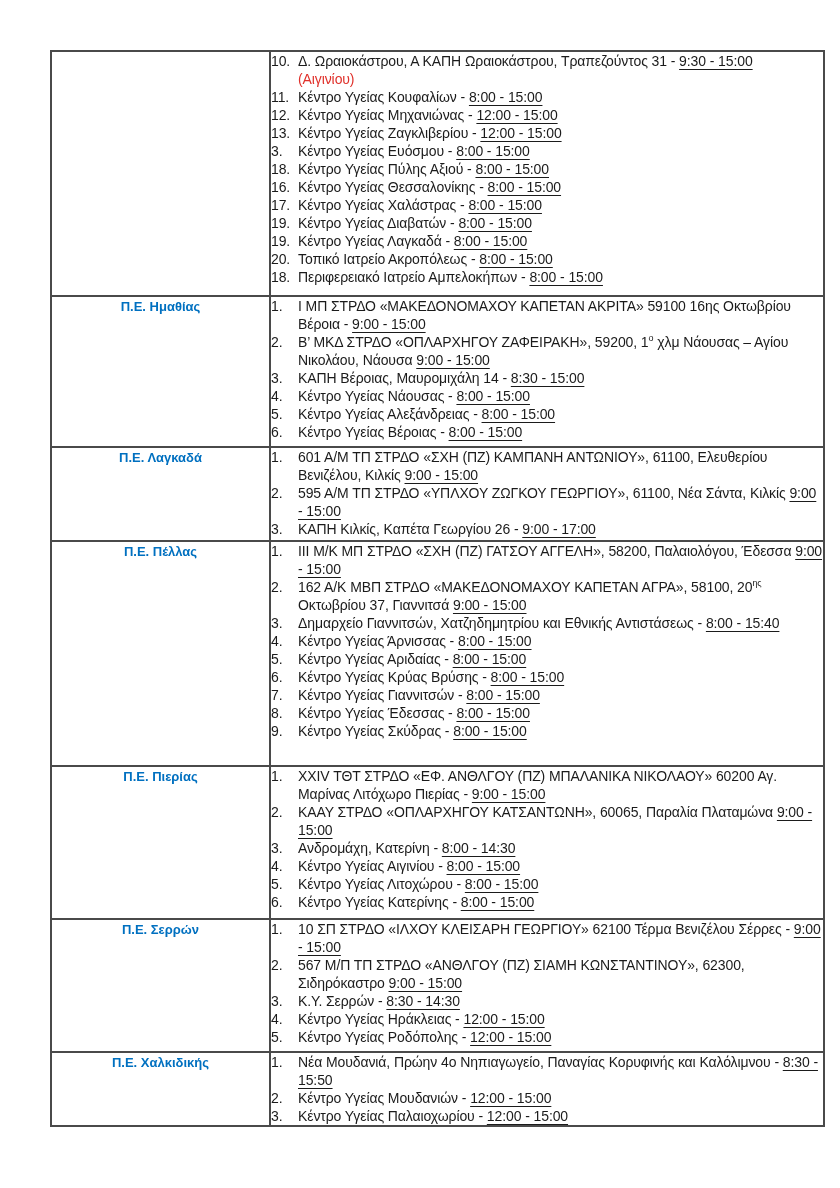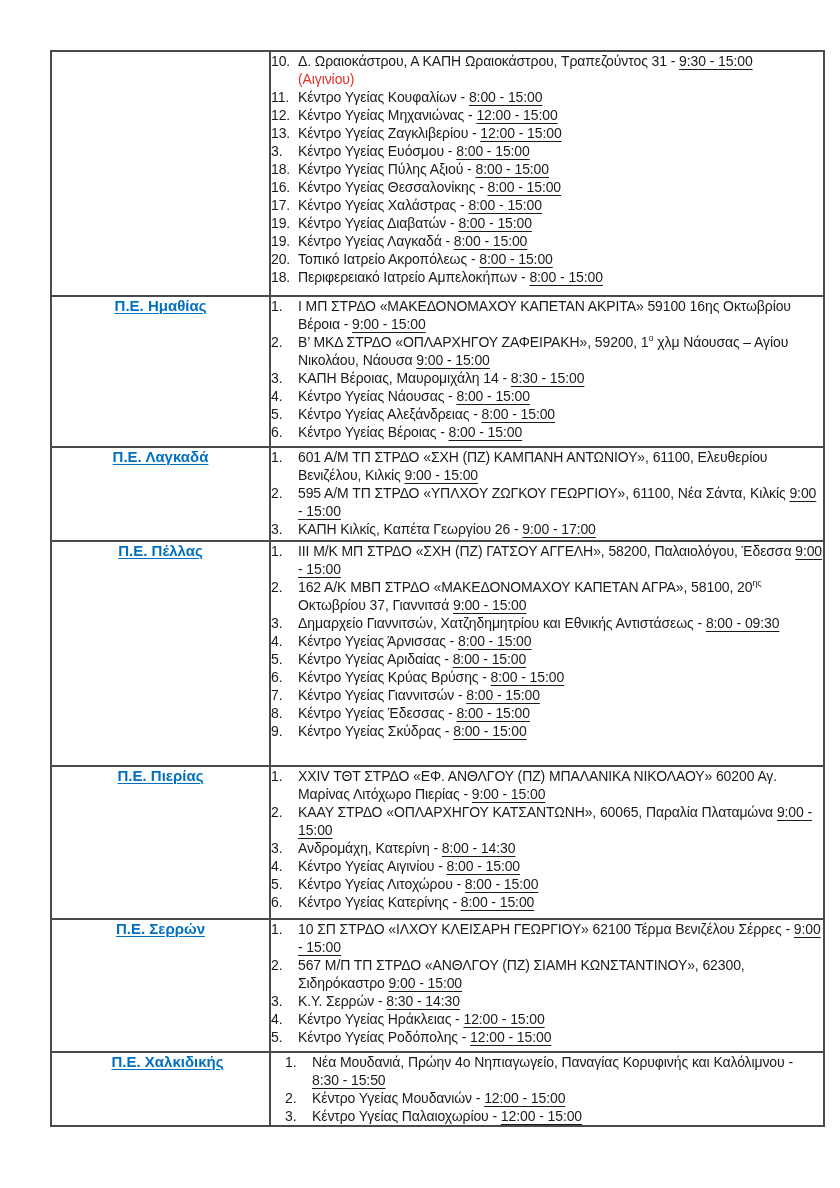--- a/index.html
+++ b/index.html
@@ -41,8 +41,7 @@
   .region-label {
     color: var(--label-blue, #0070C0);
     font-weight: bold;
-    font-size: 15px;
-    text-decoration: underline;
+    font-size: 13px;
     text-underline-offset: 2px;
     text-decoration-thickness: 1.3px;
     cursor: pointer;

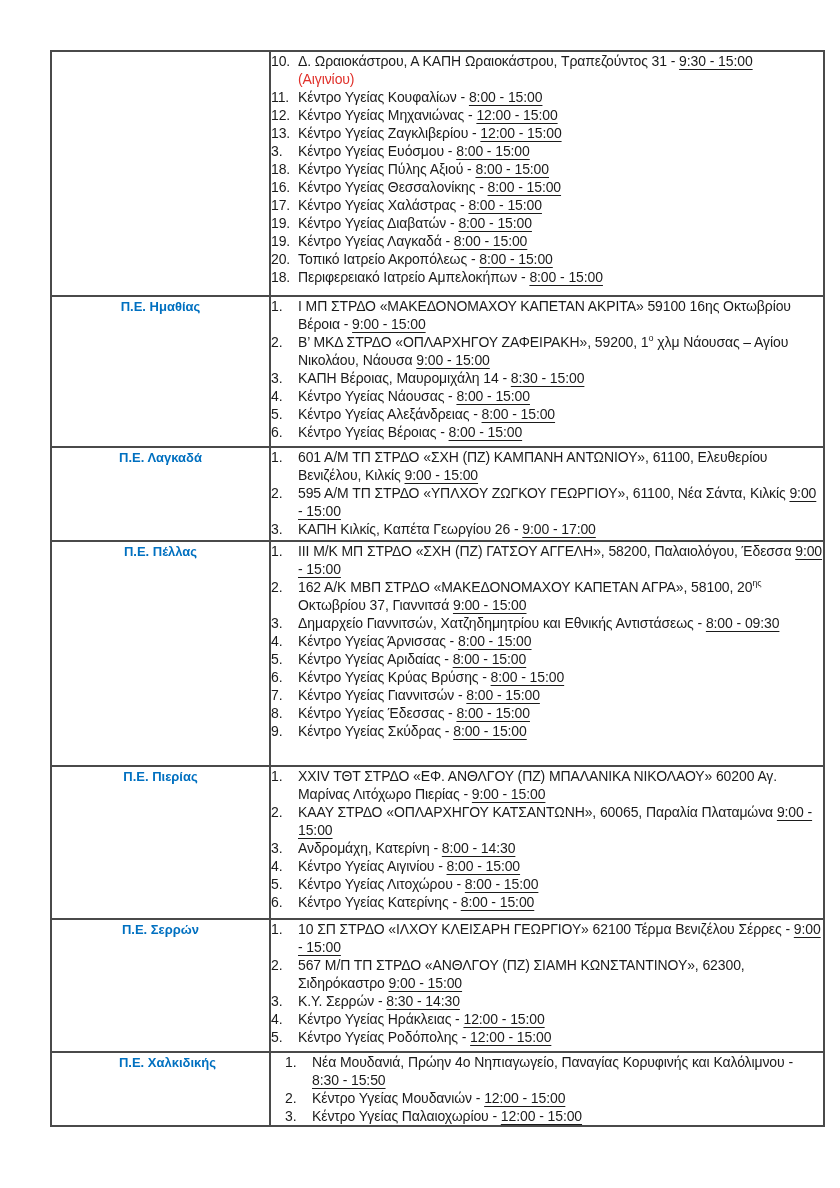--- a/index.html
+++ b/index.html
@@ -210,7 +210,7 @@
             </div>
             <div class="item">
               <span class="num">3.</span>
-              <span class="body">Δημαρχείο Γιαννιτσών, Χατζηδημητρίου και Εθνικής Αντιστάσεως - <span class="time">8:00 - 09:30</span></span>
+              <span class="body">Δημαρχείο Γιαννιτσών, Χατζηδημητρίου και Εθνικής Αντιστάσεως - <span class="time">8:00 - 15:40</span></span>
             </div>
             <div class="item">
               <span class="num">4.</span>

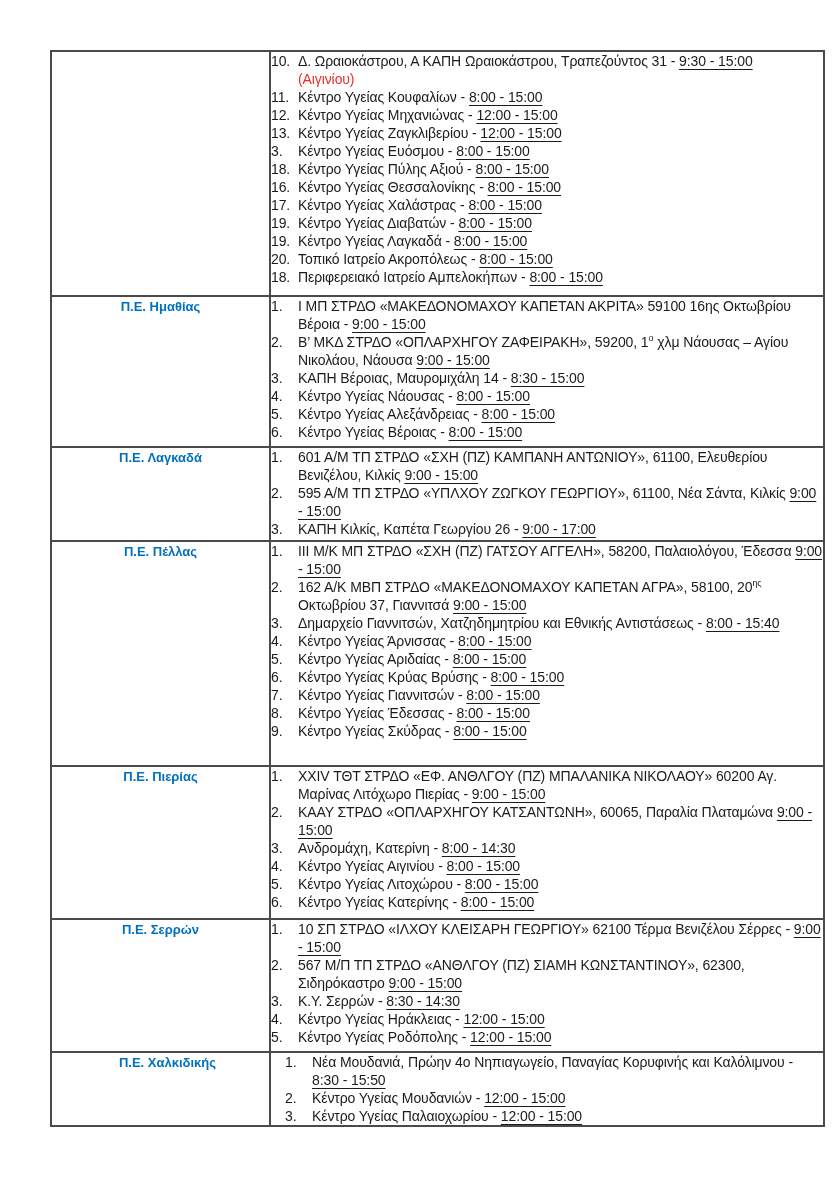--- a/index.html
+++ b/index.html
@@ -86,7 +86,7 @@
   tr.r3 td { height: 223px; }
   tr.r4 td { height: 151px; }
   tr.r5 td { height: 131px; }
-  tr.r6 td { height: 66px; padding-left: 14px; }
+  tr.r6 td { height: 66px; }
 </style>
 </head>
 <body>

